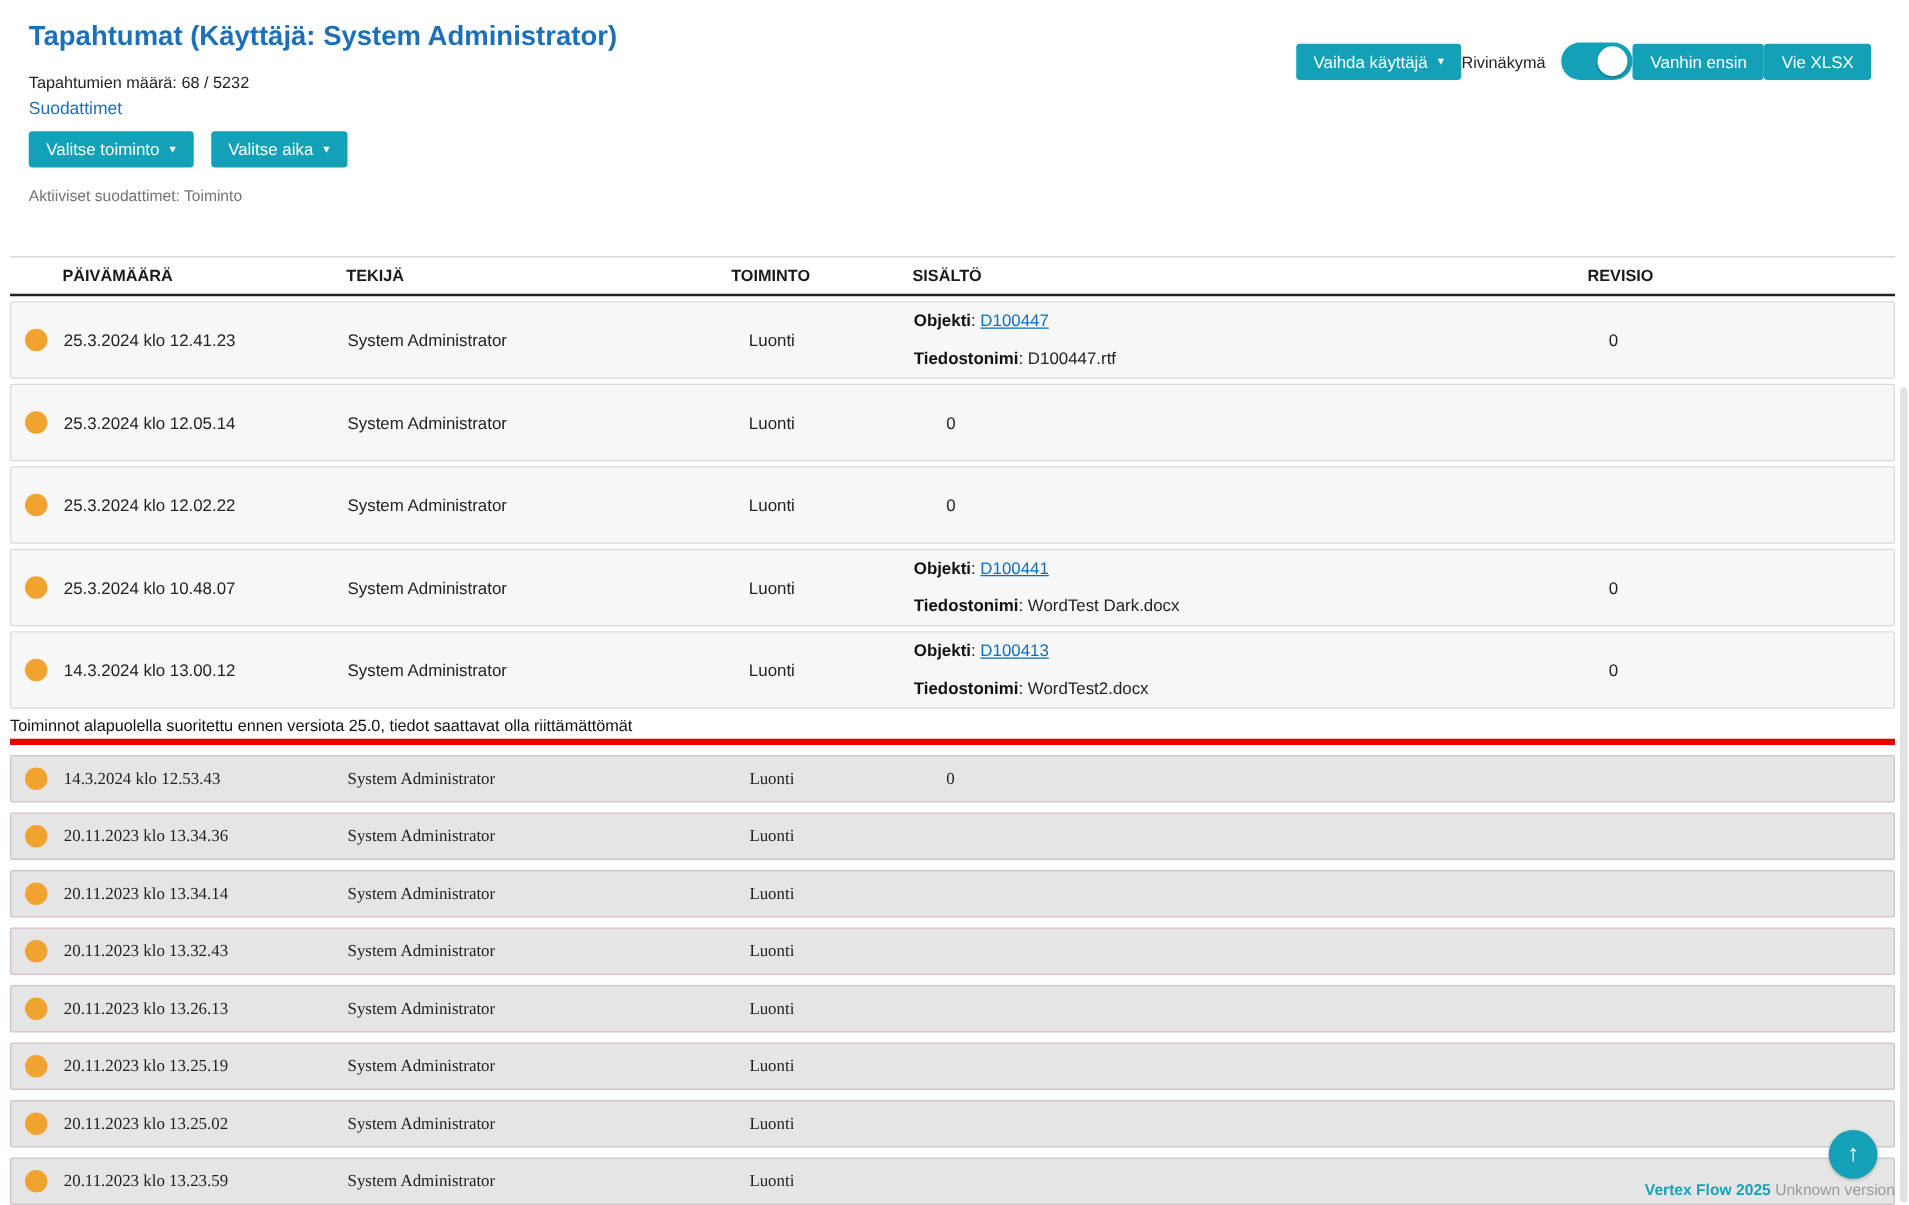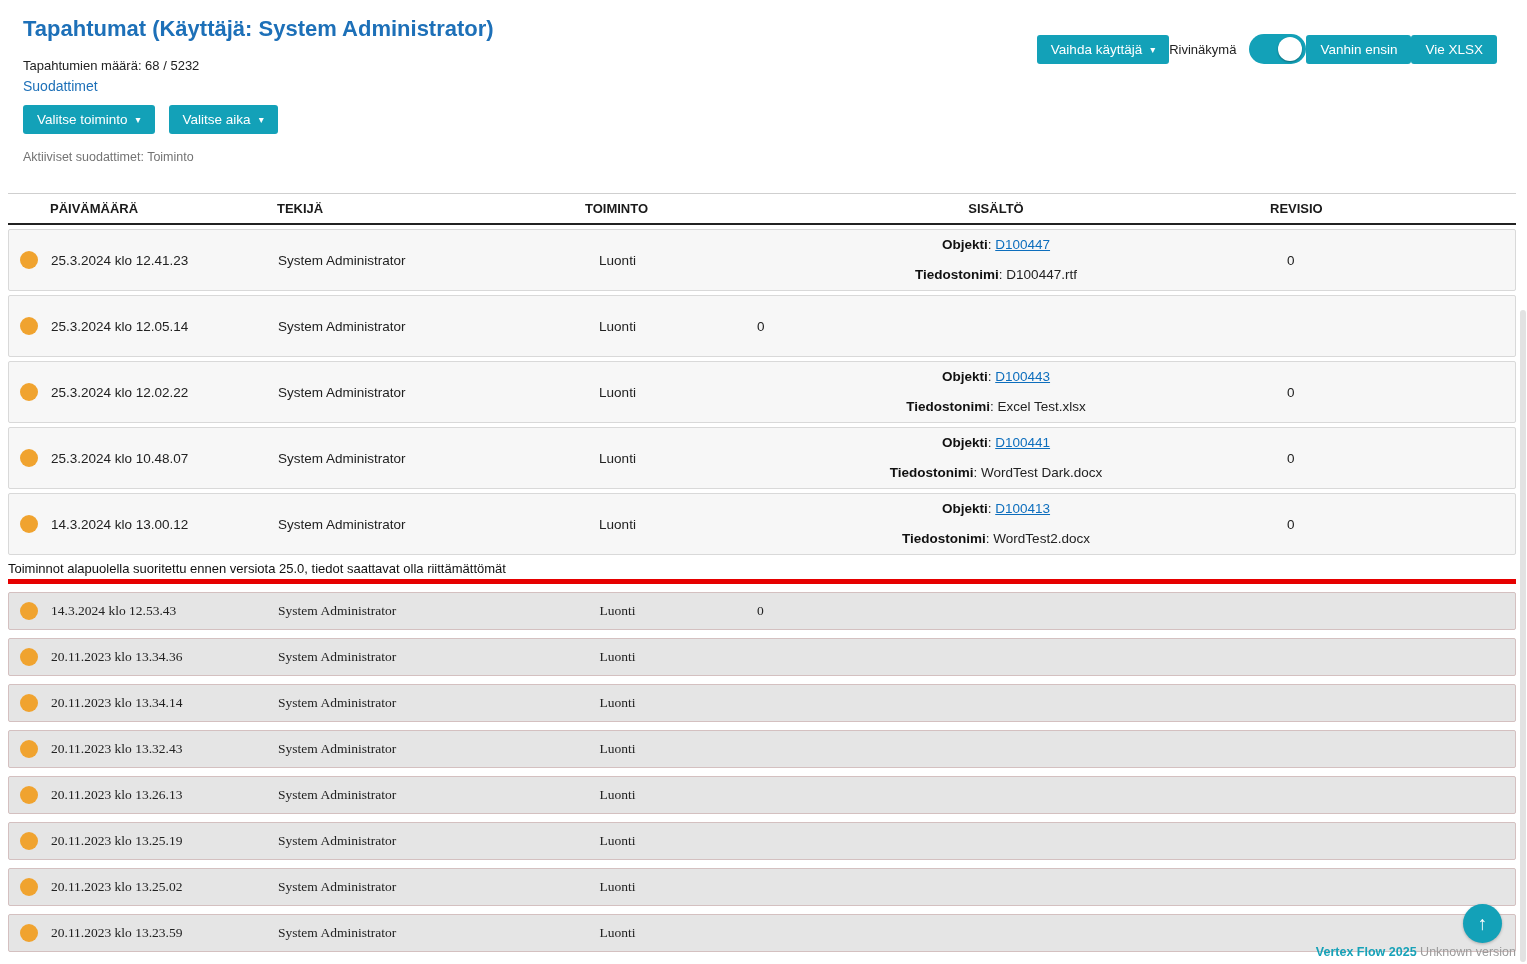--- a/index.html
+++ b/index.html
@@ -40,7 +40,7 @@
   .export-xlsx { margin-top:14px; }
 
   
-  .table { position:absolute; left:8px; right:11px; top:193px; }
+  .table { position:absolute; left:8px; right:11px; top:205px; }
   .thead {
     display:flex; align-items:center;
     border-top:1px solid #cfcfcf; border-bottom:2px solid #222;

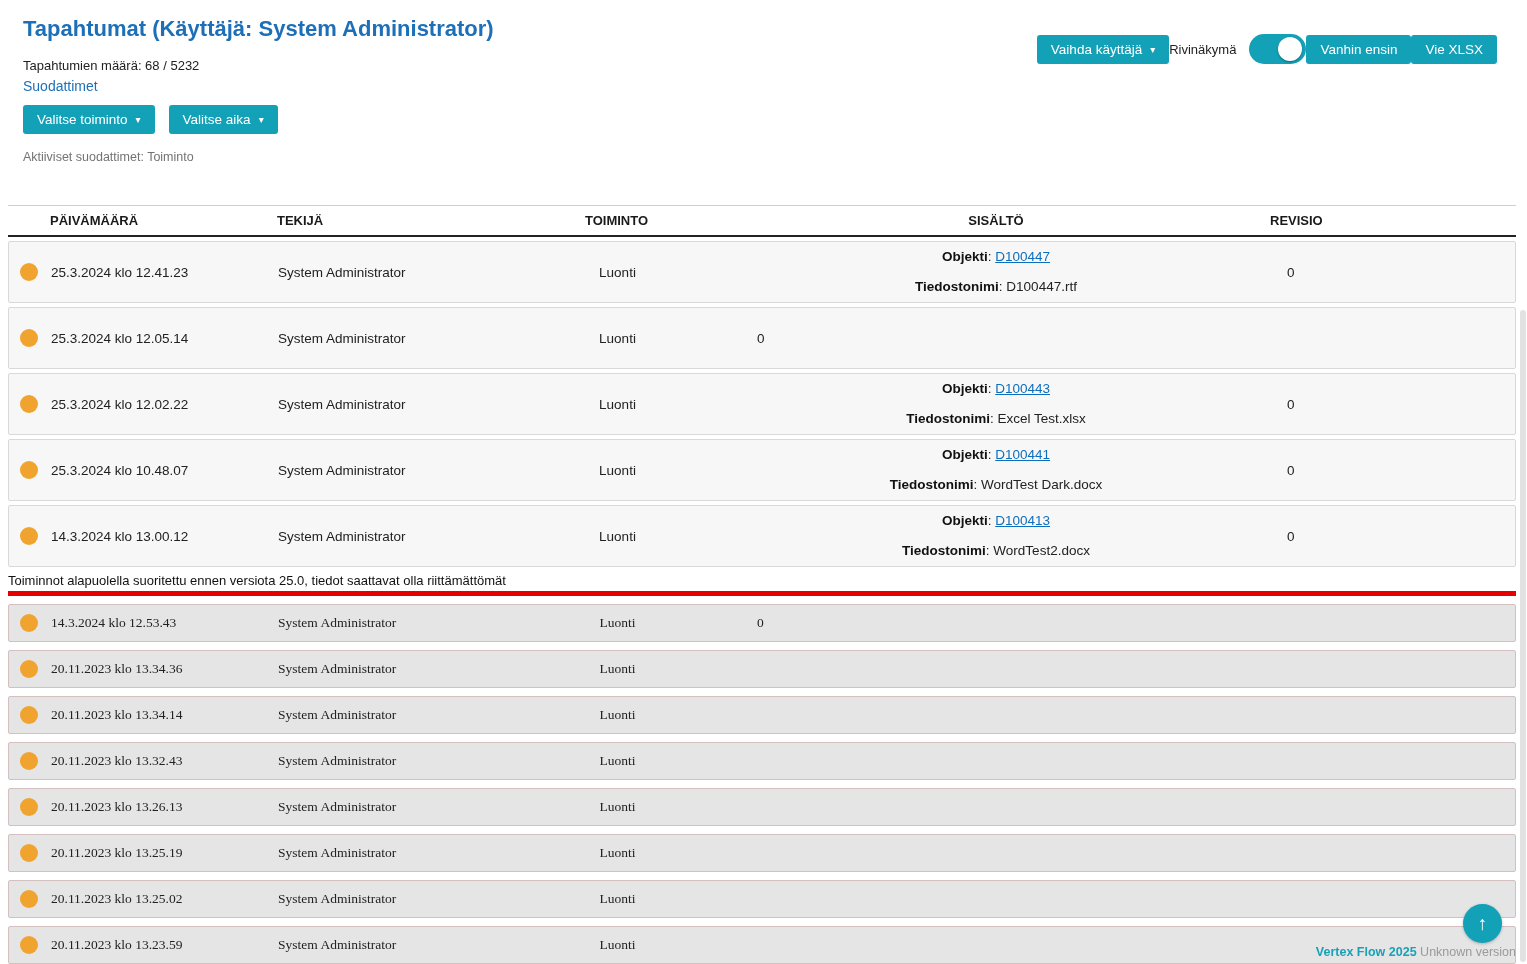--- a/index.html
+++ b/index.html
@@ -50,7 +50,7 @@
   .col-date { width:227px; flex:0 0 227px; }
   .col-author { width:226px; flex:0 0 226px; }
   .col-action { width:227px; flex:0 0 227px;text-align:center; }
-  .col-content { flex:1 1 auto; min-width:0;text-align:center; }
+  .col-content { flex:1 1 auto; min-width:0; }
   .col-rev { width:254px; flex:0 0 254px; padding-left:8px; }
 
   .row {

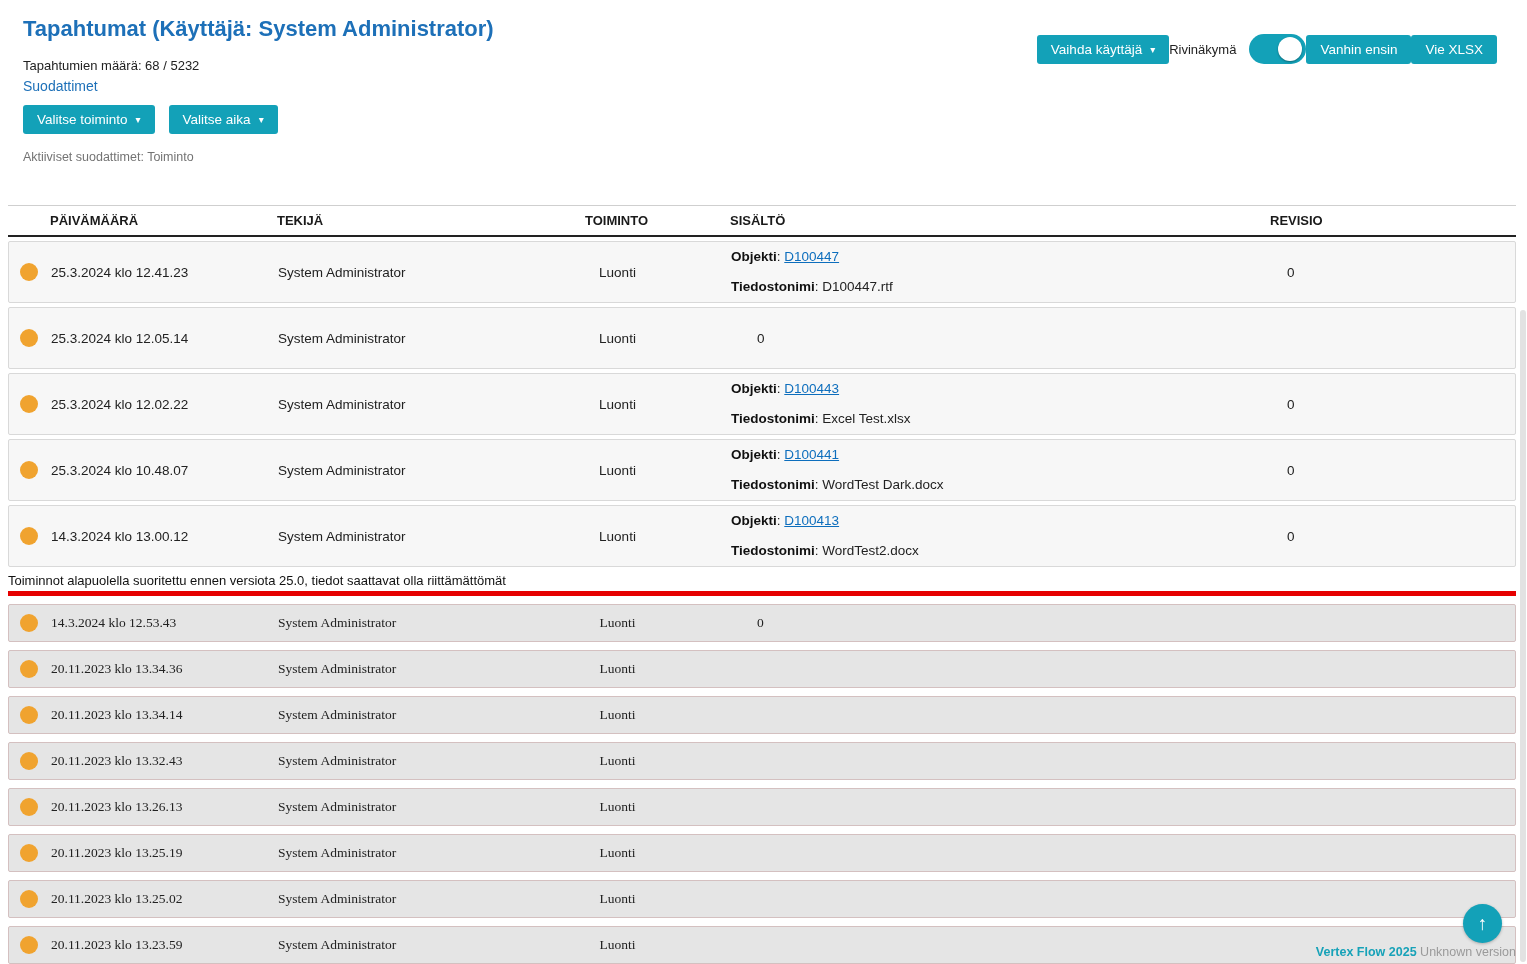--- a/index.html
+++ b/index.html
@@ -169,14 +169,6 @@
     <div class="col-date">25.3.2024 klo 12.02.22</div>
     <div class="col-author">System Administrator</div>
     <div class="col-action">Luonti</div>
-    <div class="col-content c-content">
-      <div class="content-line">
-        <b>Objekti</b><span>: </span><a class="obj-link">D100443</a>
-      </div>
-      <div class="content-line">
-        <b>Tiedostonimi</b><span>: </span><span>Excel Test.xlsx</span>
-      </div>
-    </div>
     <div class="col-rev c-rev">0</div>
   </div>
       <div class="row recent">

